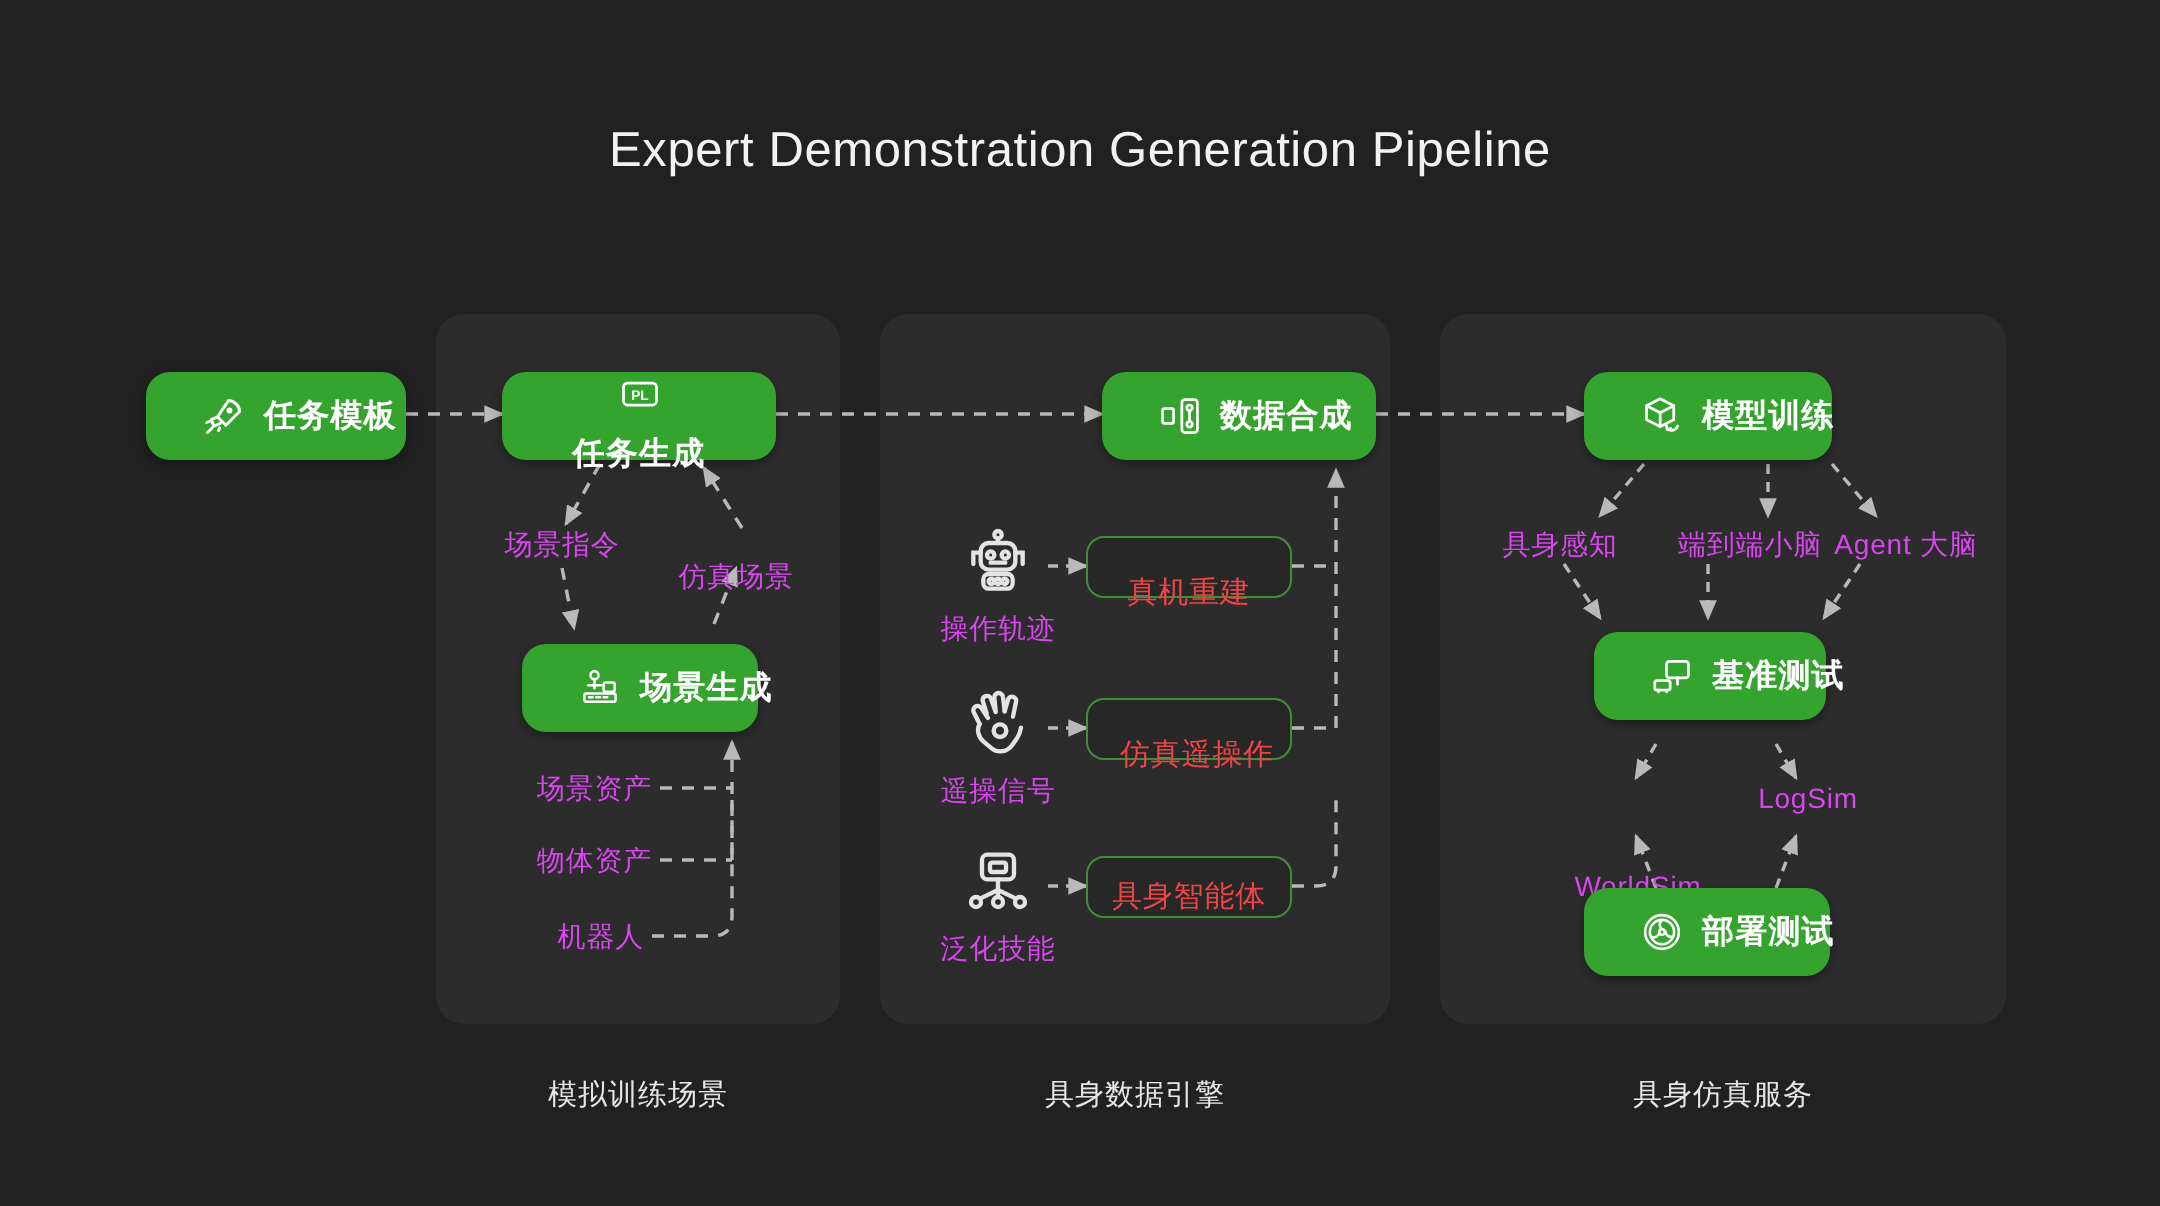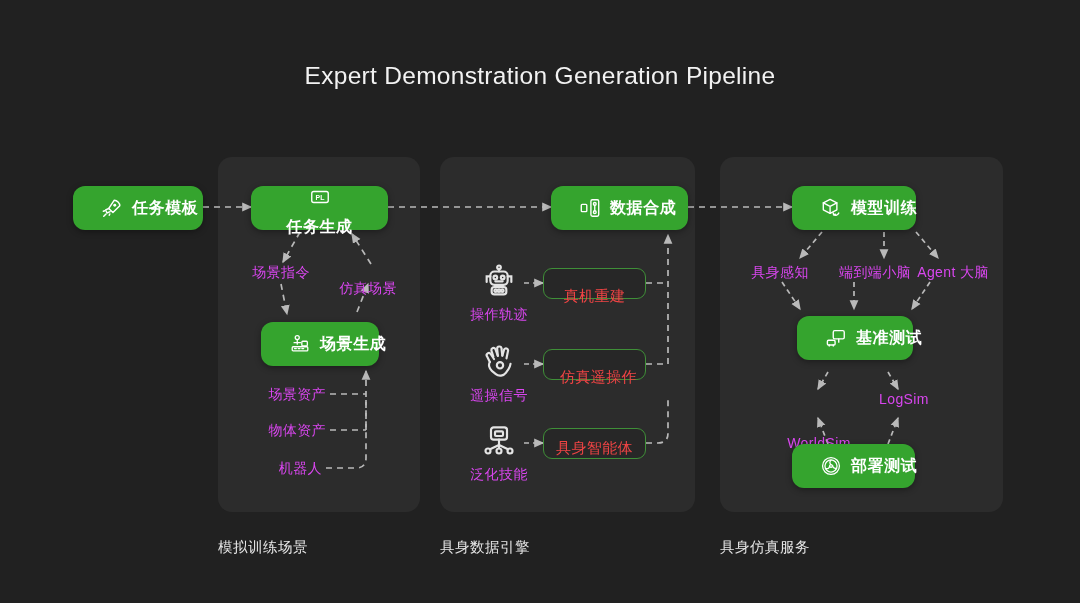--- a/index.html
+++ b/index.html
@@ -31,7 +31,7 @@
   }
   .panel-caption{
     position:absolute;
-    text-align:left;
+    text-align:center;
     font-size:14.5px;
     color:#e6e6e6;
     letter-spacing:.5px;

